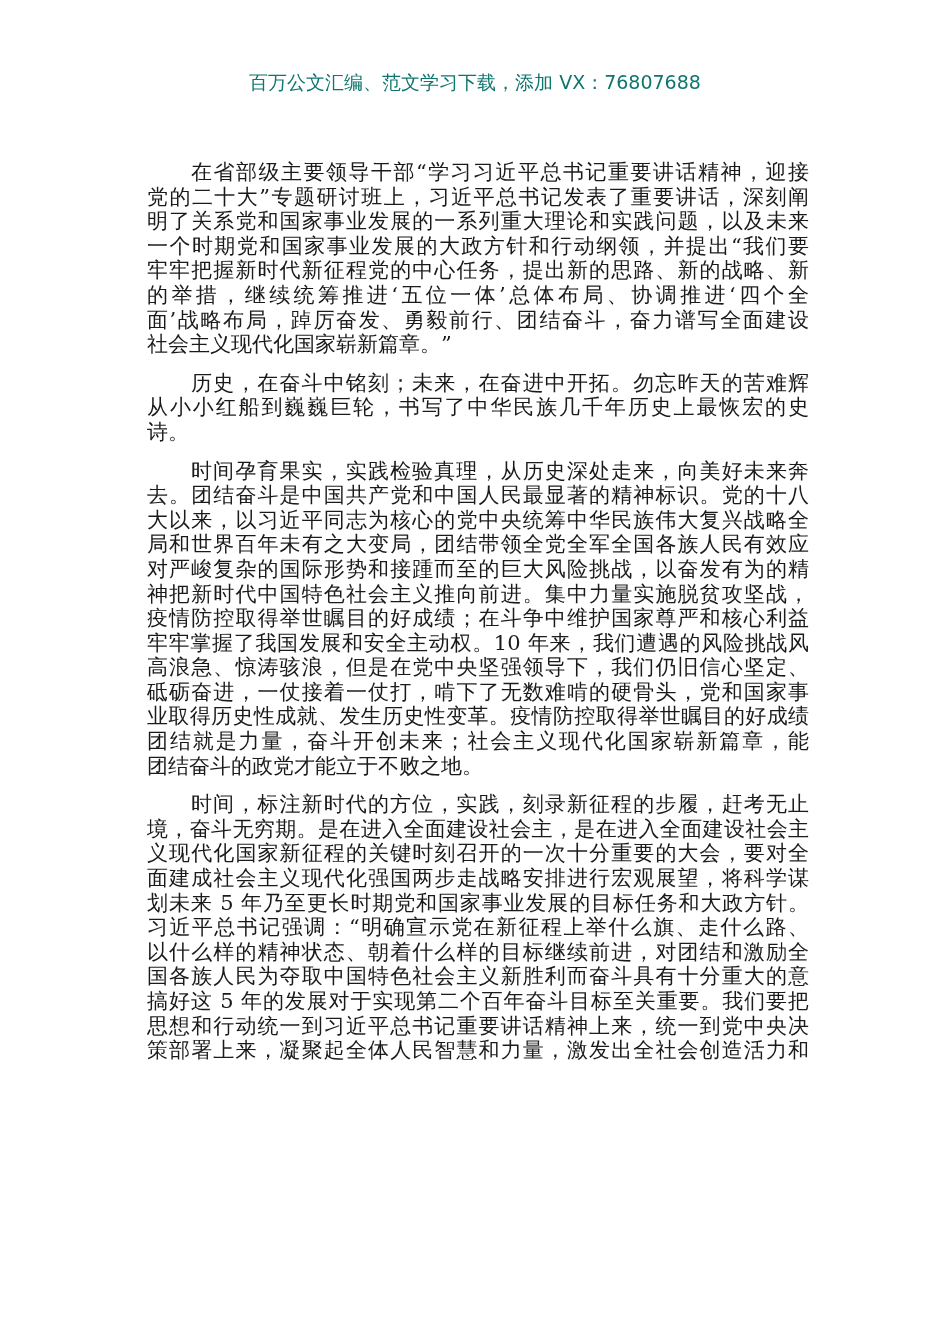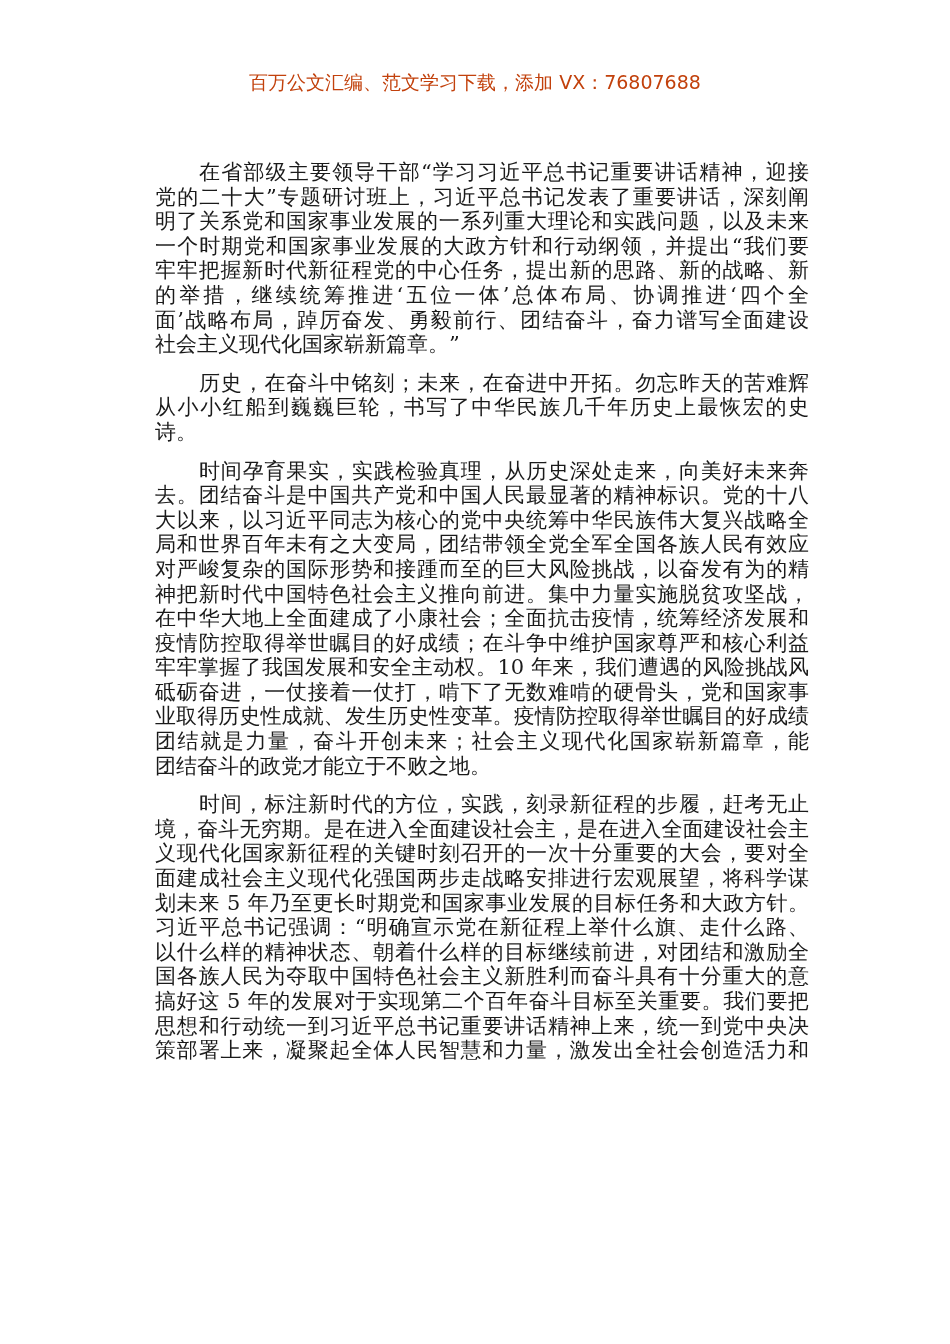--- a/index.html
+++ b/index.html
@@ -22,7 +22,7 @@
       font-family: "DejaVu Sans", sans-serif;
       font-size: 19px;
       line-height: 28px;
-      color: #c2410c;
+      color: #0f766e;
       letter-spacing: 0px;
     }
     .doc-body {

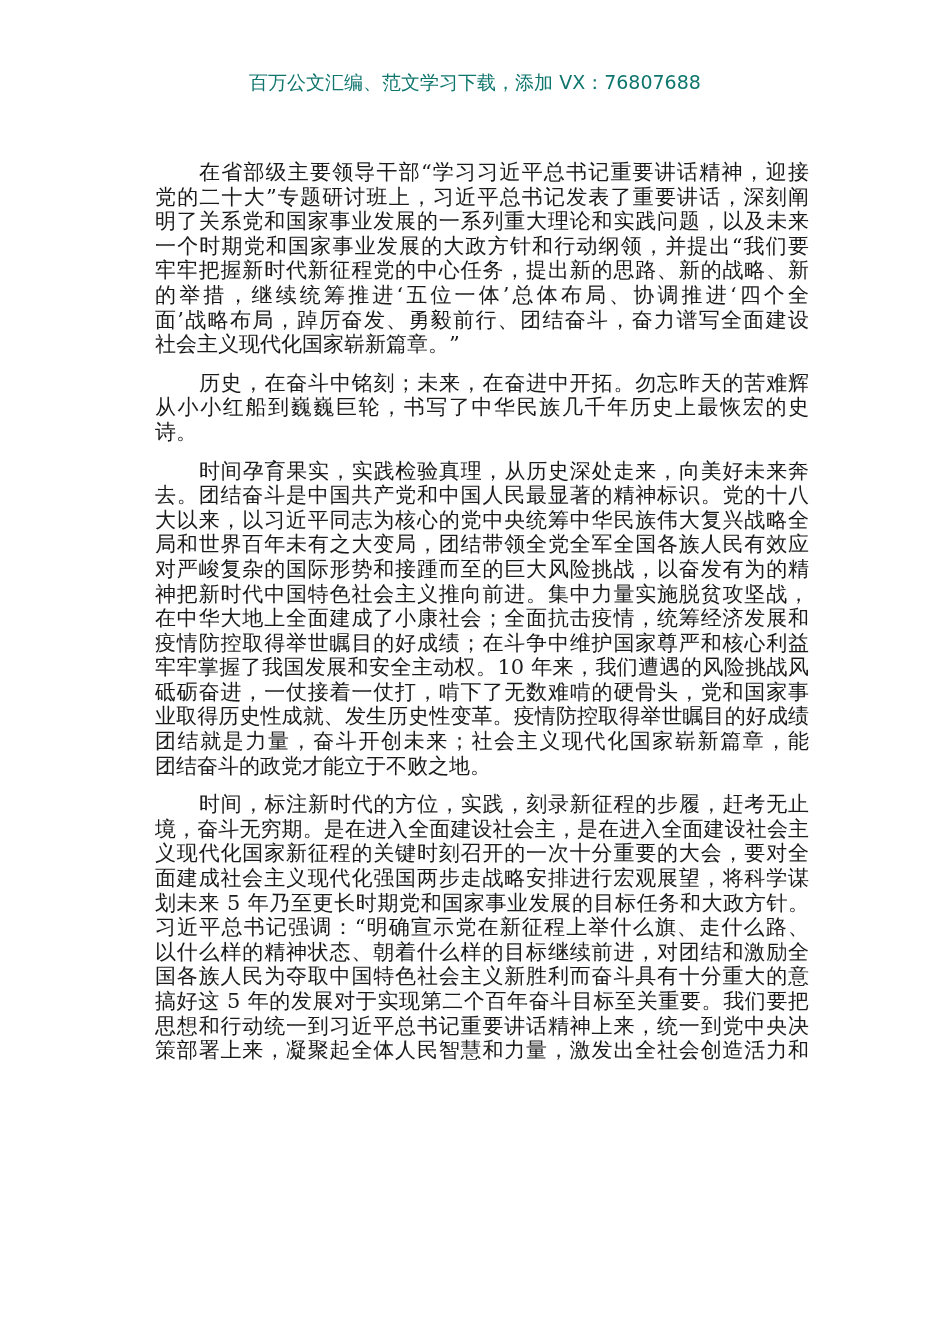--- a/index.html
+++ b/index.html
@@ -116,7 +116,6 @@
     text-align: justify;
     text-align-last: justify;
     letter-spacing: 0;
-    margin-left: 8px;
   }
   .para-block .line.last {
     text-align-last: left;

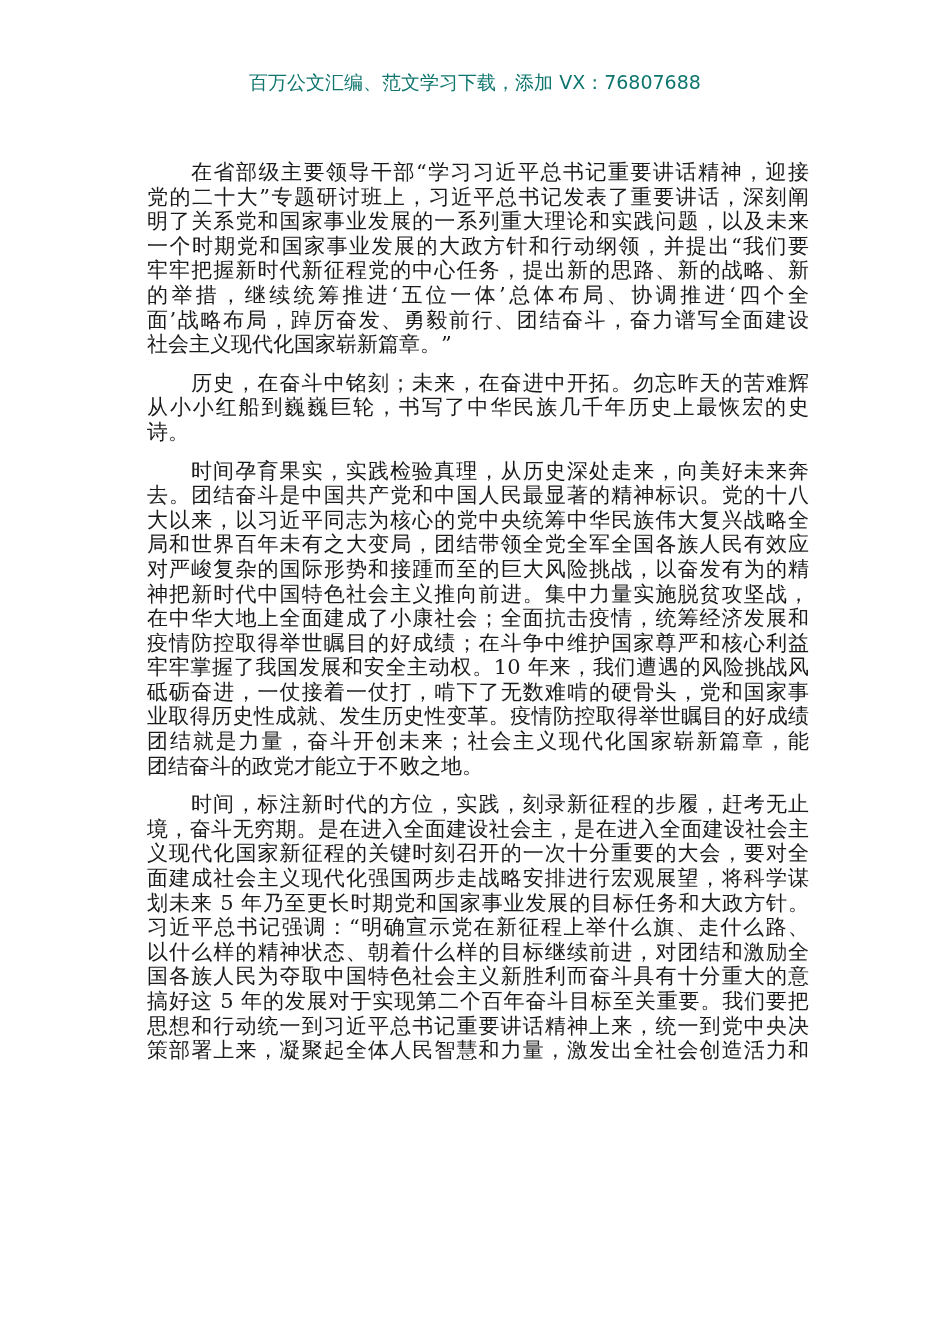--- a/index.html
+++ b/index.html
@@ -78,7 +78,6 @@
     <span class="line">局和世界百年未有之大变局，团结带领全党全军全国各族人民有效应</span>
     <span class="line">对严峻复杂的国际形势和接踵而至的巨大风险挑战，以奋发有为的精</span>
     <span class="line">神把新时代中国特色社会主义推向前进。集中力量实施脱贫攻坚战，</span>
-    <span class="line">在中华大地上全面建成了小康社会；全面抗击疫情，统筹经济发展和</span>
     <span class="line">疫情防控取得举世瞩目的好成绩；在斗争中维护国家尊严和核心利益</span>
     <span class="line">牢牢掌握了我国发展和安全主动权。10 年来，我们遭遇的风险挑战风</span>
     <span class="line">砥砺奋进，一仗接着一仗打，啃下了无数难啃的硬骨头，党和国家事</span>

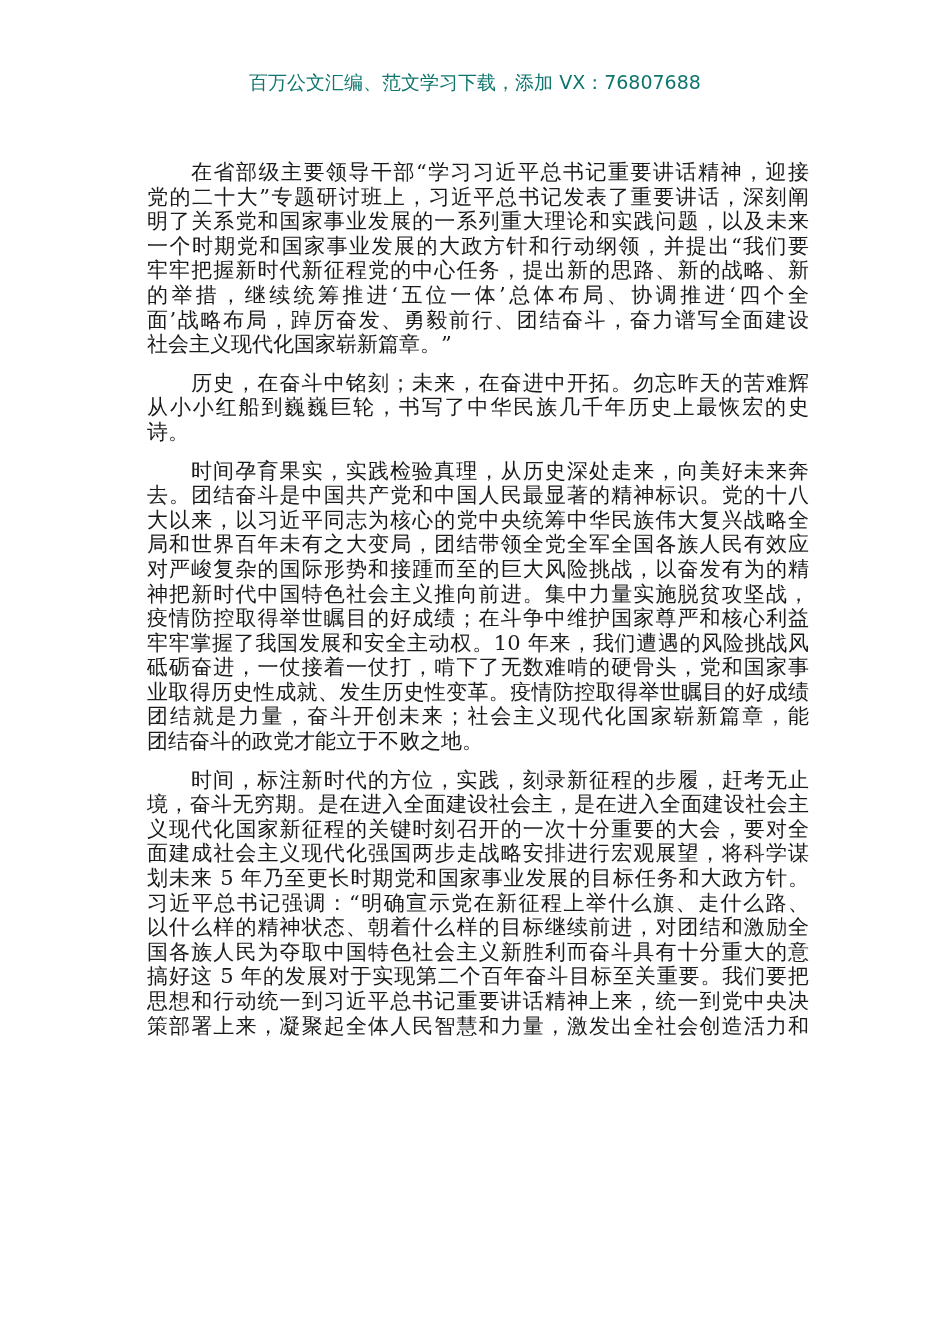--- a/index.html
+++ b/index.html
@@ -80,6 +80,7 @@
     <span class="line">神把新时代中国特色社会主义推向前进。集中力量实施脱贫攻坚战，</span>
     <span class="line">疫情防控取得举世瞩目的好成绩；在斗争中维护国家尊严和核心利益</span>
     <span class="line">牢牢掌握了我国发展和安全主动权。10 年来，我们遭遇的风险挑战风</span>
+    <span class="line">高浪急、惊涛骇浪，但是在党中央坚强领导下，我们仍旧信心坚定、</span>
     <span class="line">砥砺奋进，一仗接着一仗打，啃下了无数难啃的硬骨头，党和国家事</span>
     <span class="line">业取得历史性成就、发生历史性变革。疫情防控取得举世瞩目的好成绩</span>
     <span class="line">团结就是力量，奋斗开创未来；社会主义现代化国家崭新篇章，能</span>

